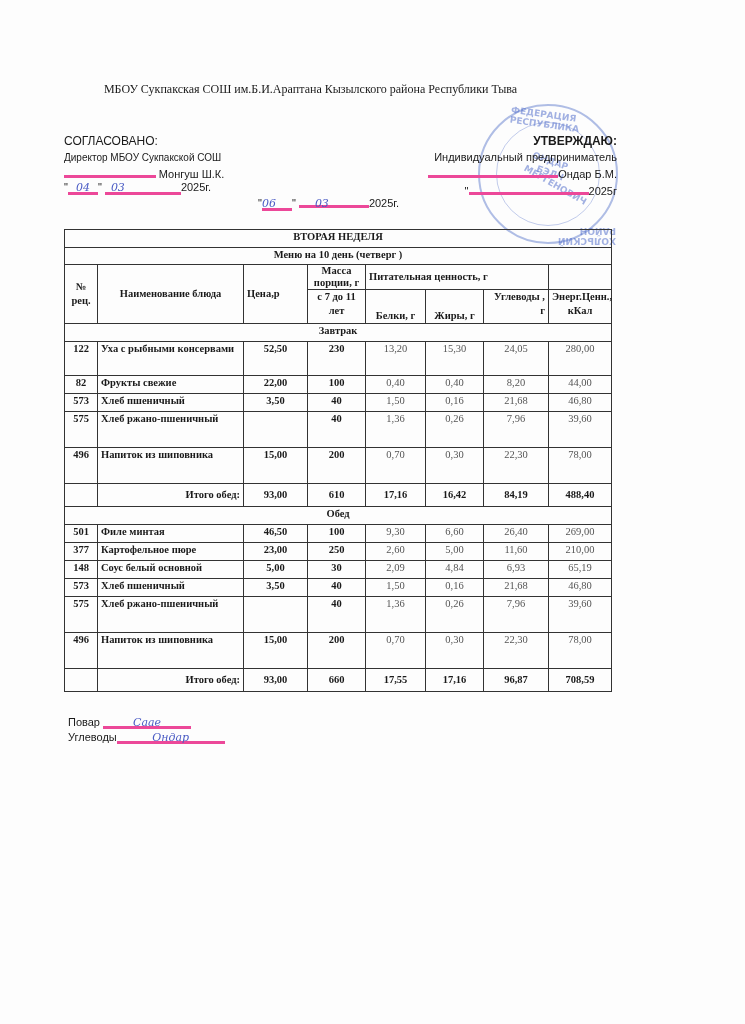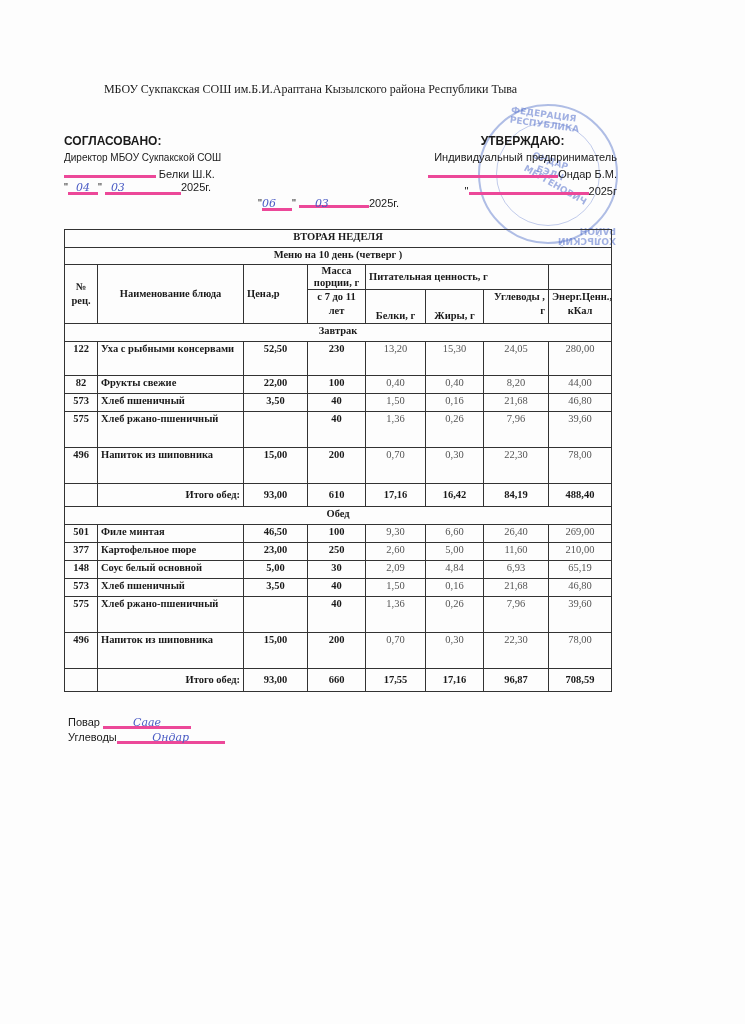--- a/index.html
+++ b/index.html
@@ -7,7 +7,7 @@
   .abs { position: absolute; }
   .org { left: 0; width: 605px; top: 82px; text-align: center; font-size: 12px; margin-left: 8px; }
   .left-block { left: 64px; top: 135px; font-family: "Liberation Sans", sans-serif; font-size: 10px; line-height: 13px; }
-  .left-block .ttl { font-weight: bold; font-size: 12px; margin-bottom: 3px; }
+  .left-block .ttl { font-weight: normal; font-size: 12px; margin-bottom: 3px; }
   .right-block { right: 128px; top: 135px; text-align: right; font-family: "Liberation Sans", sans-serif; font-size: 11px; line-height: 13px; }
   .right-block .ttl { font-weight: bold; font-size: 12px; margin-bottom: 3px; text-align: center; }
   .uline { display: inline-block; border-bottom: 3px solid #ec4899; height: 11px; vertical-align: baseline; }

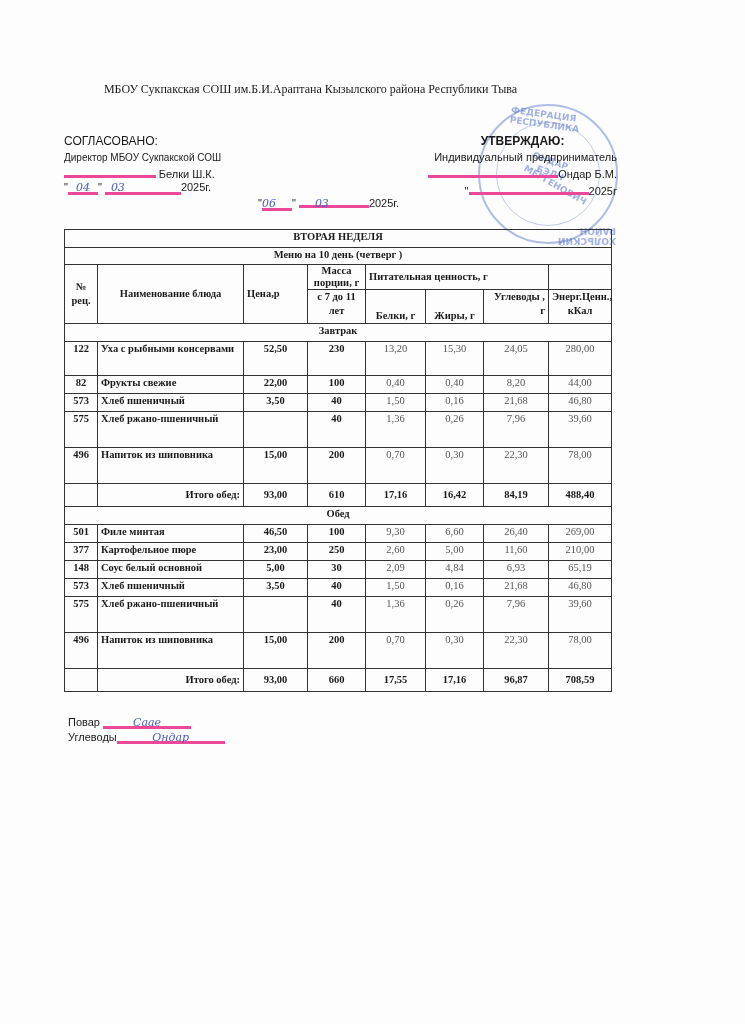--- a/index.html
+++ b/index.html
@@ -9,7 +9,7 @@
   .left-block { left: 64px; top: 135px; font-family: "Liberation Sans", sans-serif; font-size: 10px; line-height: 13px; }
   .left-block .ttl { font-weight: normal; font-size: 12px; margin-bottom: 3px; }
   .right-block { right: 128px; top: 135px; text-align: right; font-family: "Liberation Sans", sans-serif; font-size: 11px; line-height: 13px; }
-  .right-block .ttl { font-weight: bold; font-size: 12px; margin-bottom: 3px; text-align: center; }
+  .right-block .ttl { font-weight: bold; font-size: 12px; margin-bottom: 3px; }
   .uline { display: inline-block; border-bottom: 3px solid #ec4899; height: 11px; vertical-align: baseline; }
   .hand { color: #4a5bc4; font-style: italic; font-family: "DejaVu Serif", serif; }
   .date-center { left: 258px; top: 197px; font-family: "Liberation Sans", sans-serif; font-size: 11px; }

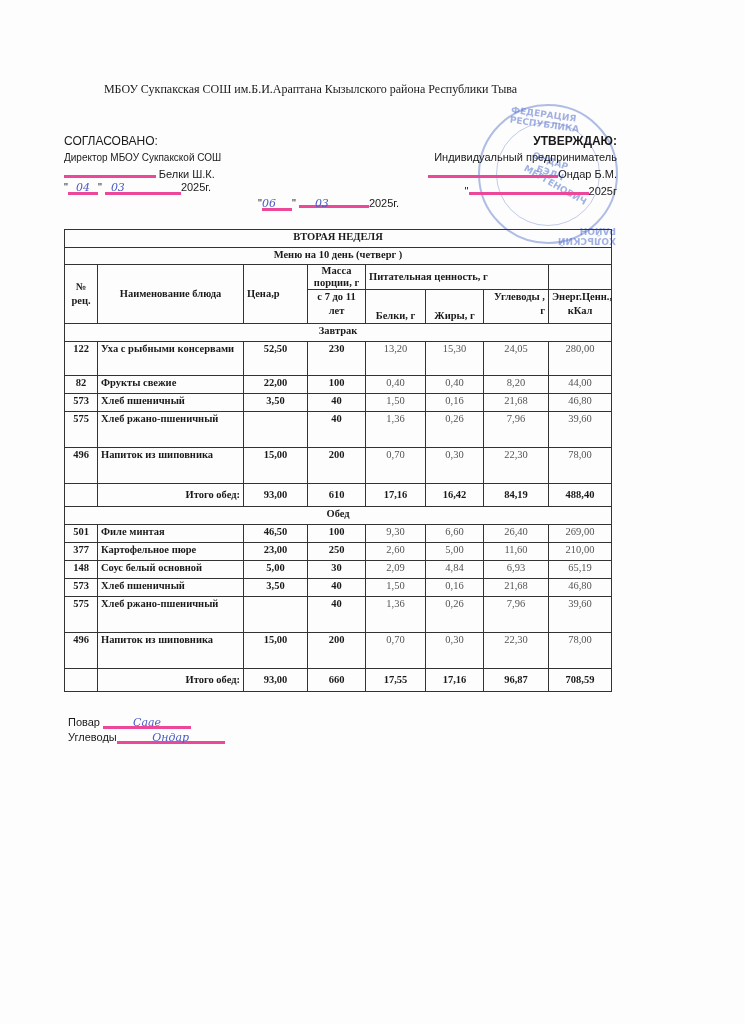--- a/index.html
+++ b/index.html
@@ -32,7 +32,7 @@
 <div class="abs left-block">
   <div class="ttl">СОГЛАСОВАНО:</div>
   <div>Директор МБОУ Сукпакской СОШ</div>
-  <div><span class="uline" style="width:92px"></span> <span style="font-size:11px">Белки Ш.К.</span></div>
+  <div><span class="uline" style="width:92px"></span> <span style="font-size:11px">Монгуш Ш.К.</span></div>
   <div style="font-size:11px">"<span class="uline hand" style="width:30px;text-align:center">04</span>" <span class="uline hand" style="width:70px;padding-left:6px">03</span><span>2025г.</span></div>
 </div>
 

